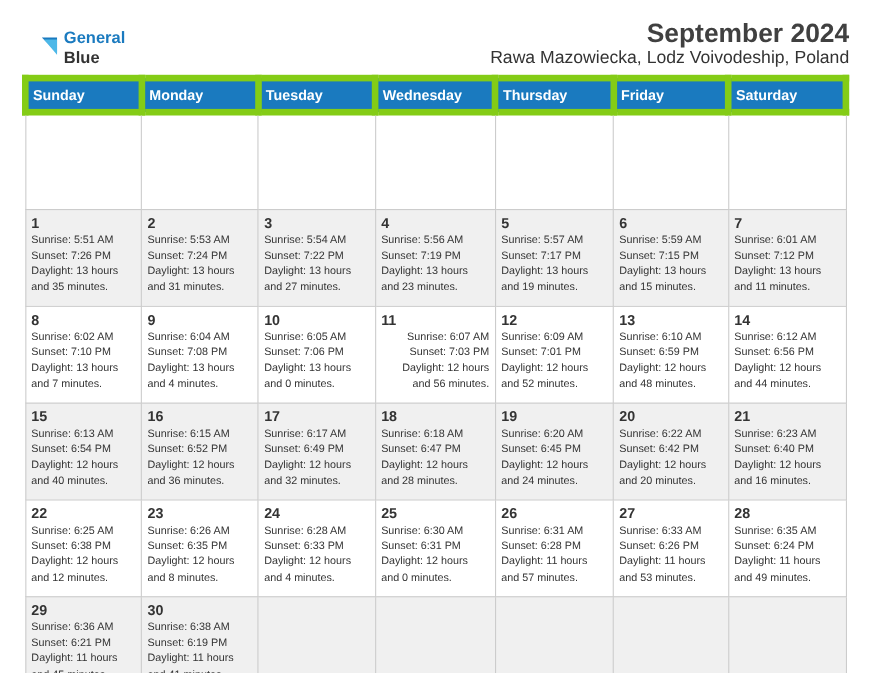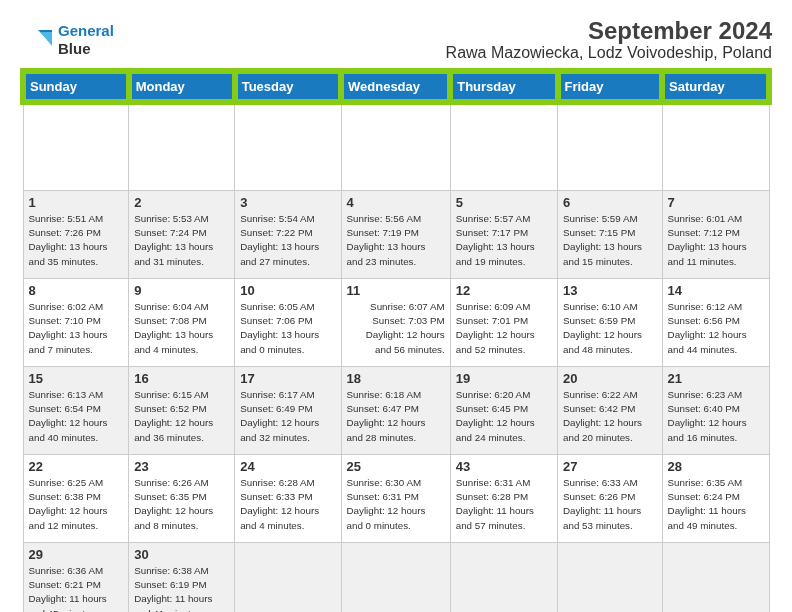--- a/index.html
+++ b/index.html
@@ -16,7 +16,7 @@
     }
     .header-top {
       display: flex;
-      align-items: center;
+      align-items: flex-end;
       justify-content: space-between;
       margin-bottom: 4px;
     }

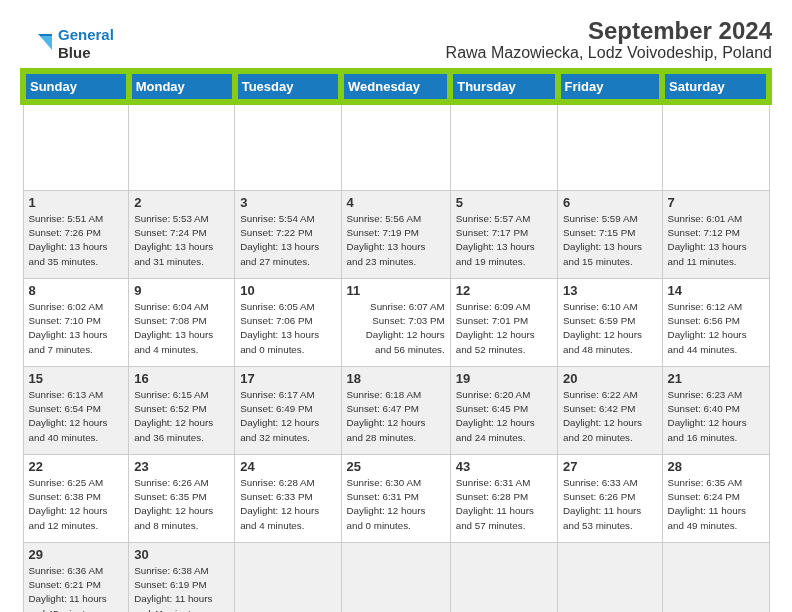--- a/index.html
+++ b/index.html
@@ -324,7 +324,7 @@
 and 0 minutes.</div>
           </td>
           <td>
-            <span class="day-number">43</span>
+            <span class="day-number">26</span>
             <div class="day-info" style="white-space: pre-line;">Sunrise: 6:31 AM
 Sunset: 6:28 PM
 Daylight: 11 hours

